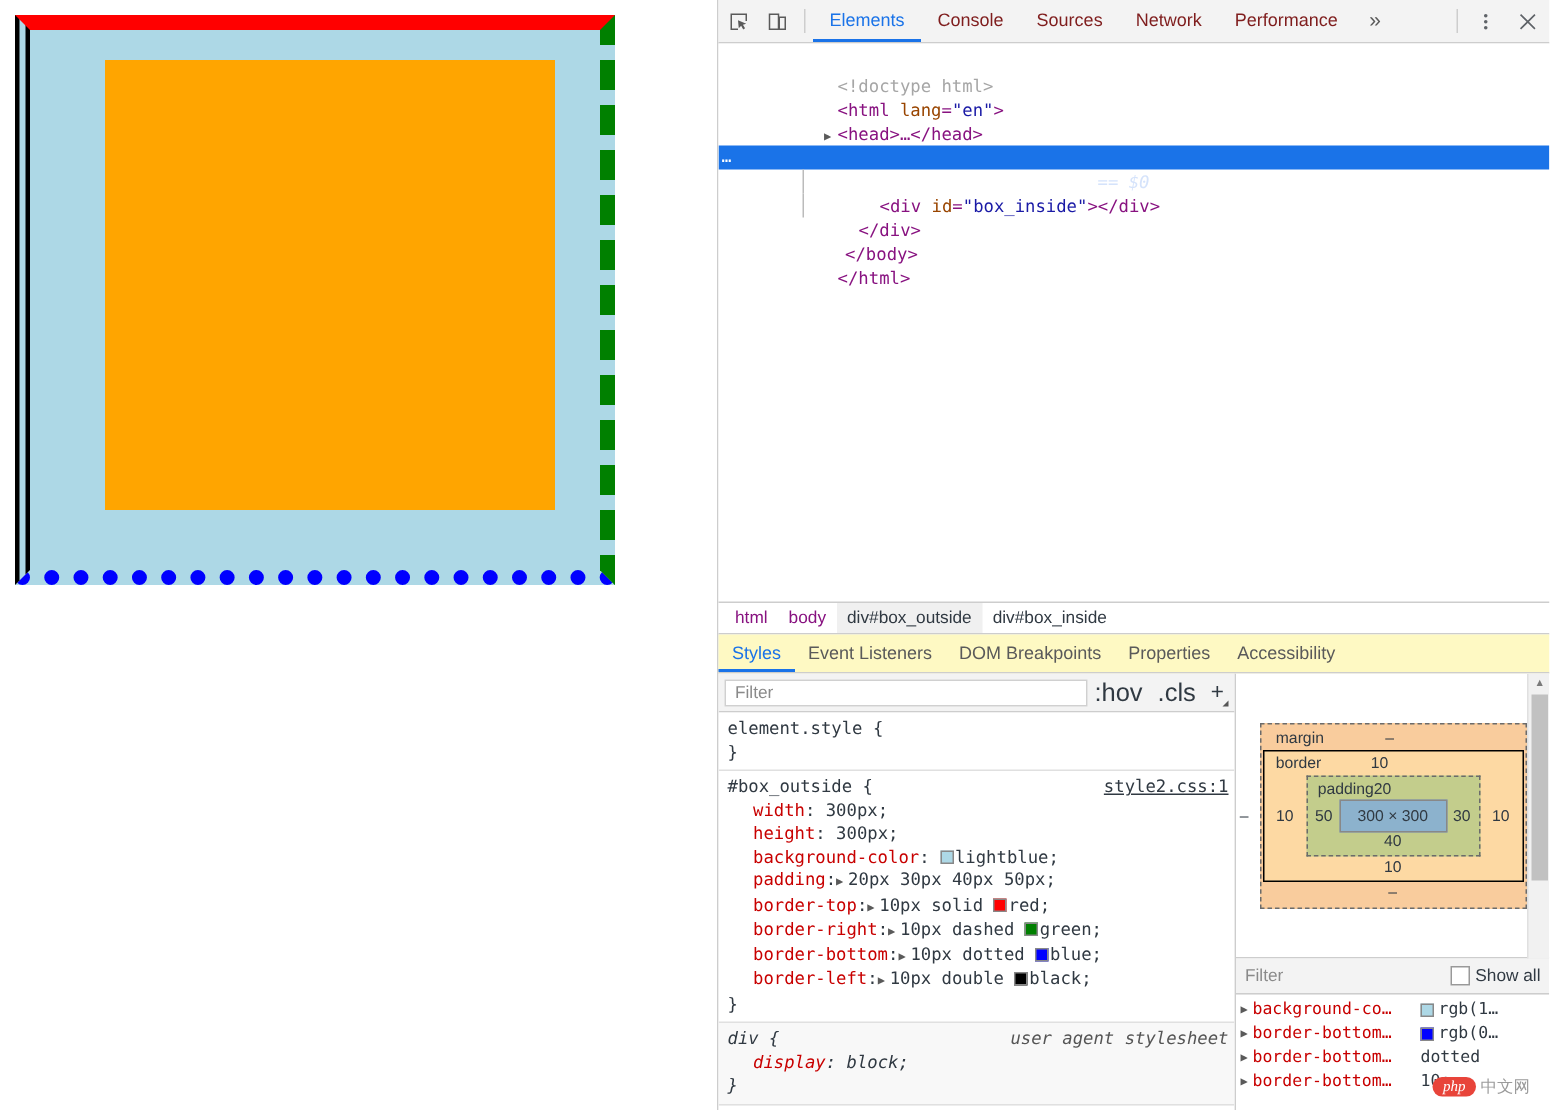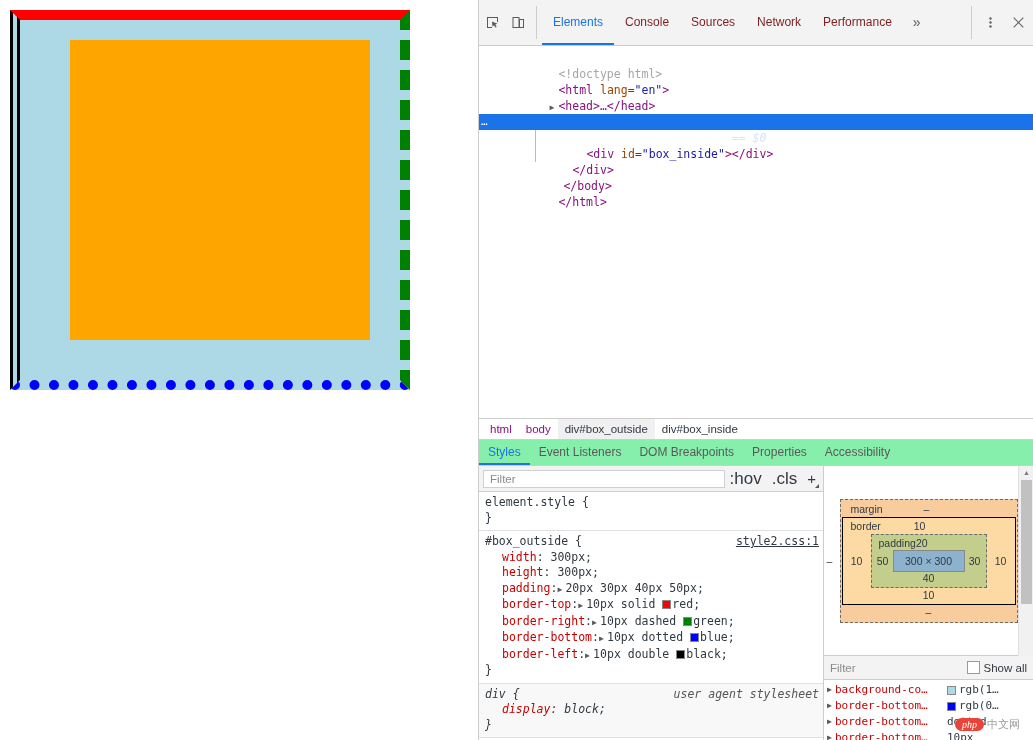--- a/index.html
+++ b/index.html
@@ -63,7 +63,7 @@
 
   
   .dt-toolbar {
-    height: 46px;
+    height: 29px;
     min-height: 29px;
     display: flex;
     align-items: stretch;

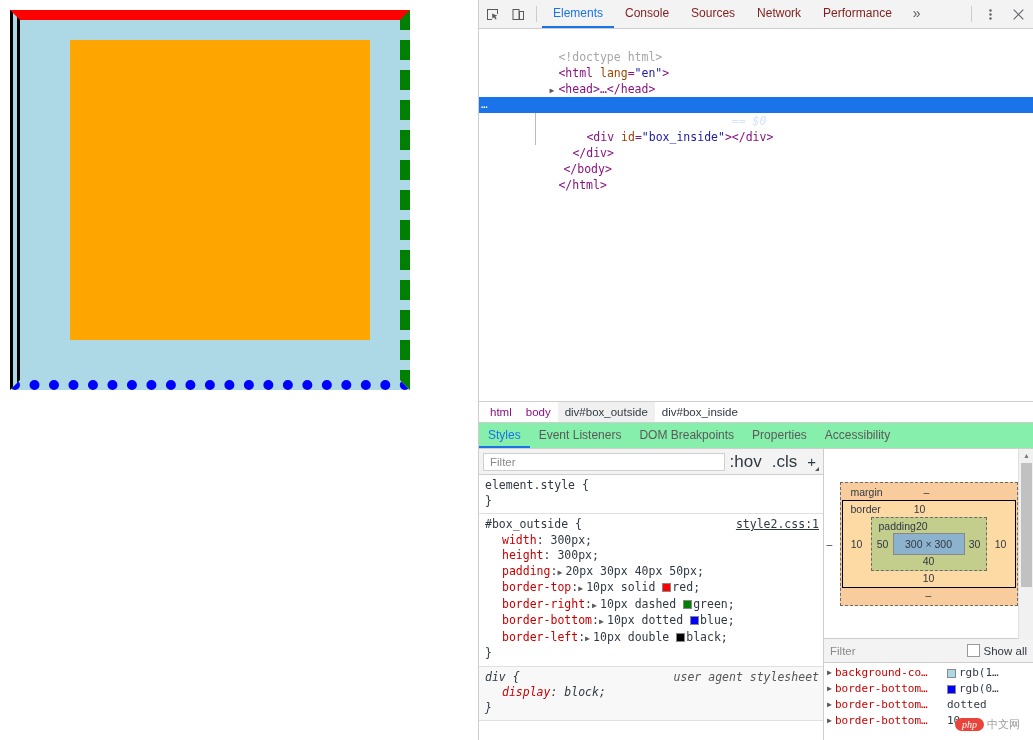--- a/index.html
+++ b/index.html
@@ -223,7 +223,7 @@
     min-height: 26px;
     display: flex;
     align-items: stretch;
-    background: #86efac;
+    background: #fef9c3;
     border-bottom: 1px solid #cdcdcd;
     box-sizing: border-box;
   }

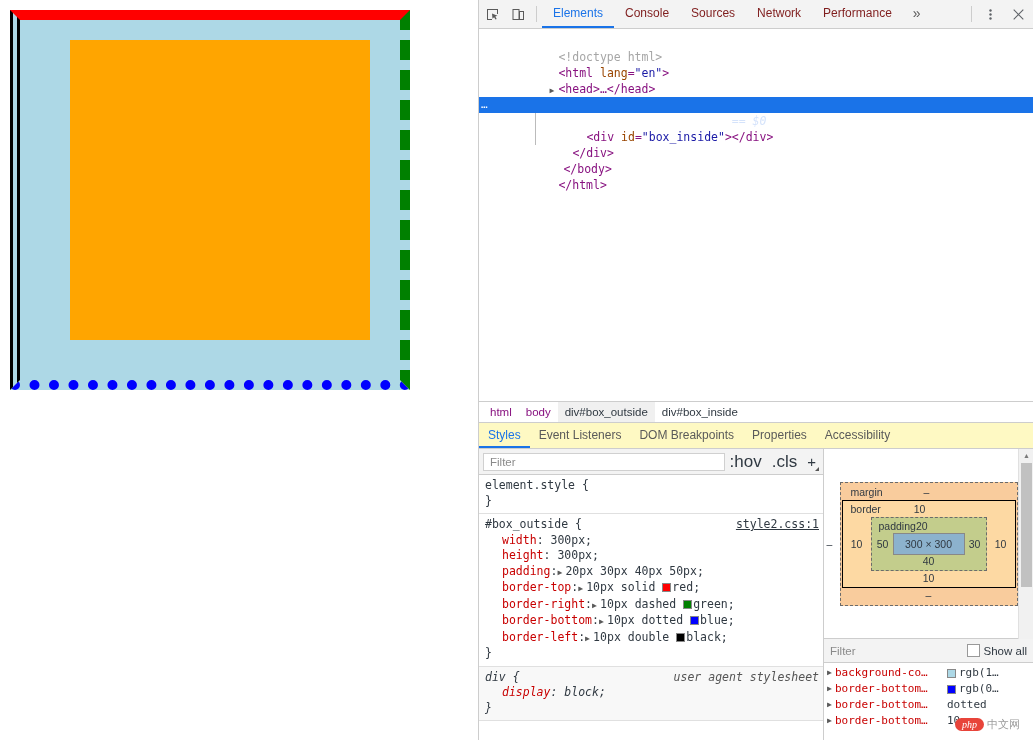--- a/index.html
+++ b/index.html
@@ -695,6 +695,7 @@
 
             <div class="decl"><span class="prop">height</span><span class="val">: </span><span class="val">300px;</span></div>
 
+            <div class="decl"><span class="prop">background-color</span><span class="val">: </span><span class="sw" style="background:#add8e6"></span><span class="val">lightblue;</span></div>
 
             <div class="decl"><span class="prop">padding</span><span class="val">:</span><span class="arrow">▶</span><span class="val">20px 30px 40px 50px;</span></div>
 

